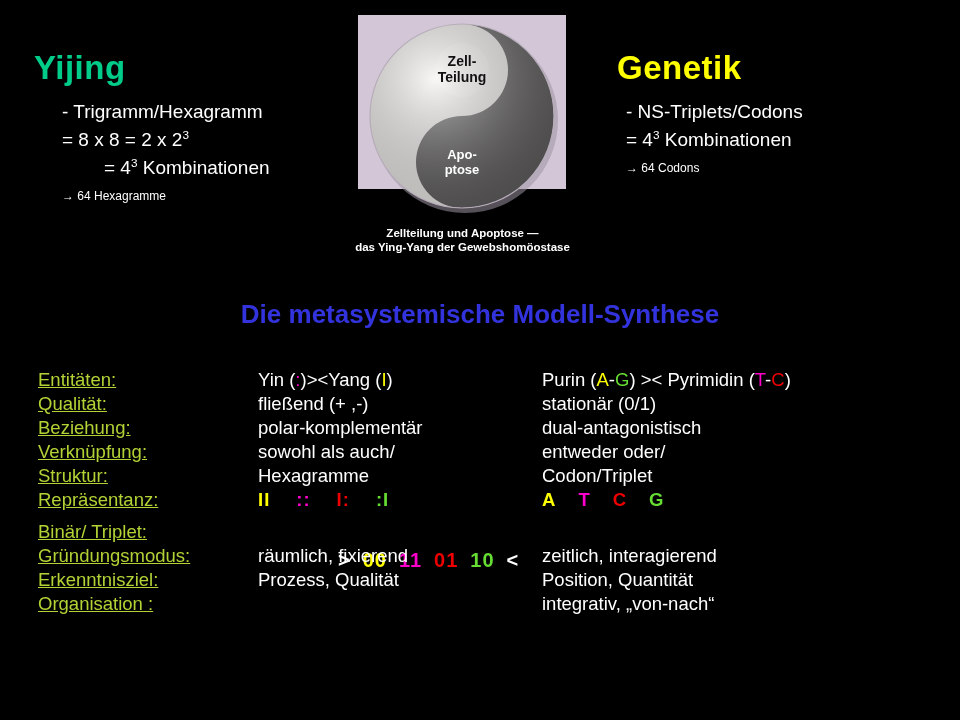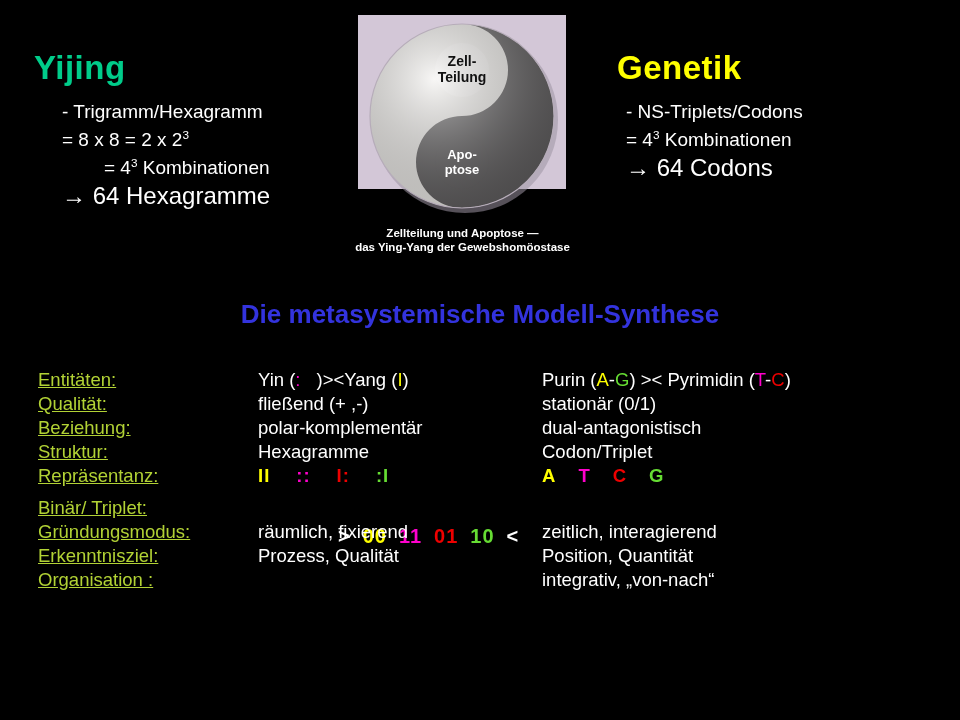--- a/index.html
+++ b/index.html
@@ -41,7 +41,7 @@
   .bullet-line { display: block; }
   .ind-1 { padding-left: 42px; }
   sup { font-size: 0.62em; vertical-align: super; line-height: 0; }
-  .arrow { font-size: 24px; }
+  .arrow { font-size: 12px; }
 
   
   #yinyang-figure {

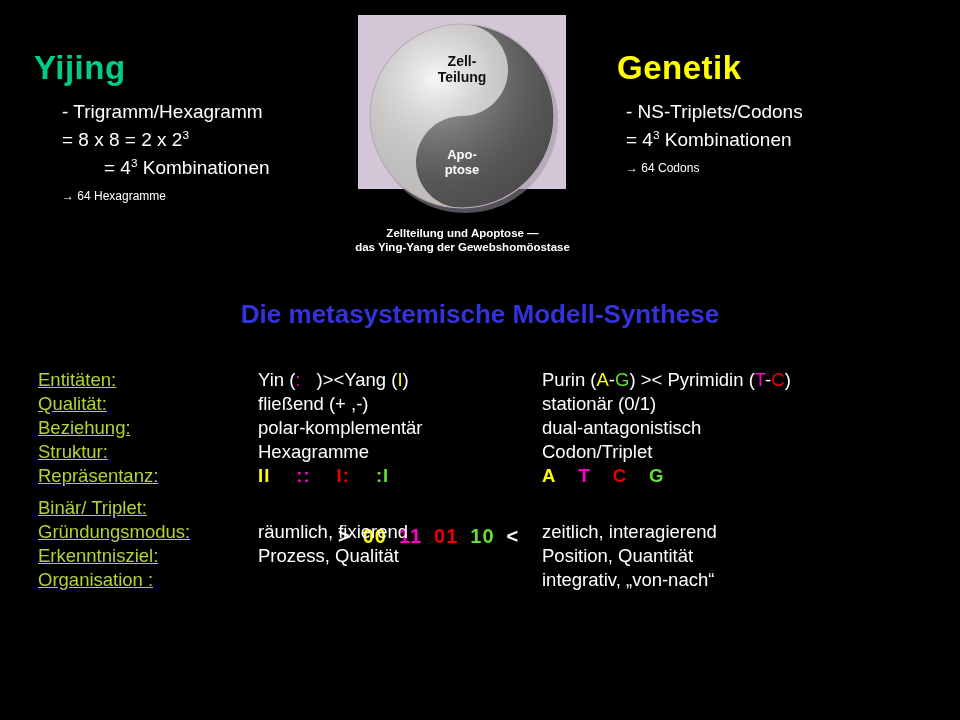--- a/index.html
+++ b/index.html
@@ -200,7 +200,7 @@
 
     <div class="trow">
       <span class="cell cell-label">Entitäten:</span>
-      <span class="cell cell-mid"><span style="color: rgb(255, 255, 255);">Yin (</span><span style="color: rgb(255, 0, 204);">:</span><span style="color: rgb(255, 255, 255); margin-left: 16px;">)&gt;&lt;Yang (</span><span style="color: rgb(255, 255, 0);">I</span><span style="color: rgb(255, 255, 255);">)</span></span>
+      <span class="cell cell-mid"><span style="color: rgb(255, 255, 255);">Yin (</span><span style="color: rgb(255, 0, 204);">:</span><span style="color: rgb(255, 255, 255);">)&gt;&lt;Yang (</span><span style="color: rgb(255, 255, 0);">I</span><span style="color: rgb(255, 255, 255);">)</span></span>
       <span class="cell cell-right"><span style="color: rgb(255, 255, 255);">Purin (</span><span style="color: rgb(255, 255, 0);">A</span><span style="color: rgb(255, 255, 255);">-</span><span style="color: rgb(102, 221, 51);">G</span><span style="color: rgb(255, 255, 255);">) &gt;&lt; Pyrimidin (</span><span style="color: rgb(255, 0, 204);">T</span><span style="color: rgb(255, 255, 255);">-</span><span style="color: rgb(238, 0, 0);">C</span><span style="color: rgb(255, 255, 255);">)</span></span>
     </div>
     <div class="trow">

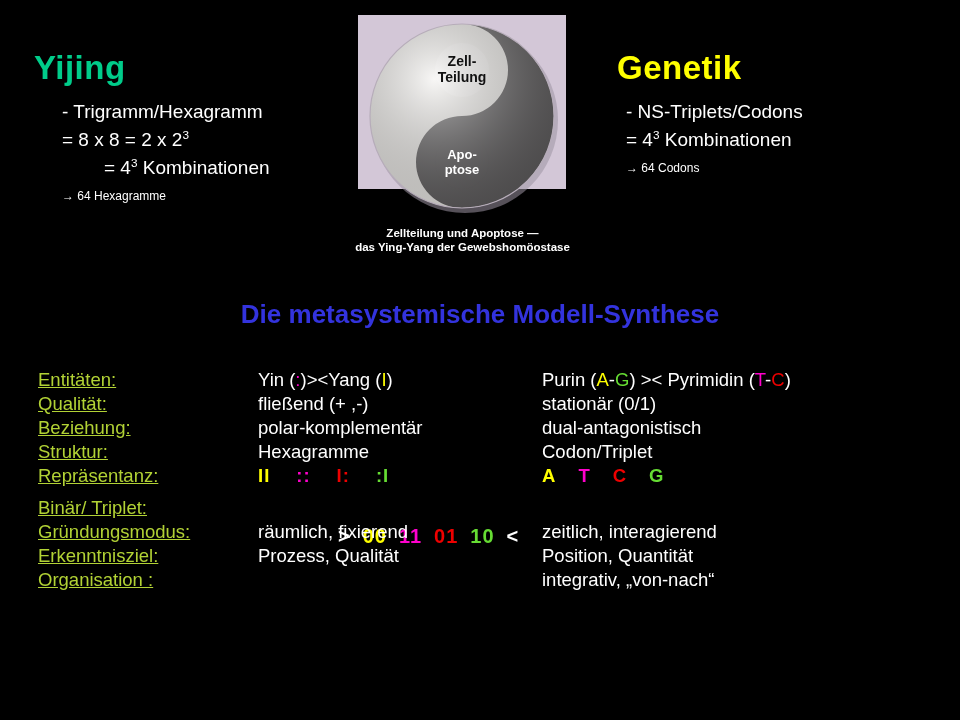--- a/index.html
+++ b/index.html
@@ -214,6 +214,11 @@
       <span class="cell cell-right"><span style="color: rgb(255, 255, 255);">dual-antagonistisch</span></span>
     </div>
     <div class="trow">
+      <span class="cell cell-label">Verknüpfung:</span>
+      <span class="cell cell-mid"><span style="color: rgb(255, 255, 255);">sowohl als auch/</span></span>
+      <span class="cell cell-right"><span style="color: rgb(255, 255, 255);">entweder oder/</span></span>
+    </div>
+    <div class="trow">
       <span class="cell cell-label">Struktur:</span>
       <span class="cell cell-mid"><span style="color: rgb(255, 255, 255);">Hexagramme</span></span>
       <span class="cell cell-right"><span style="color: rgb(255, 255, 255);">Codon/Triplet</span></span>

